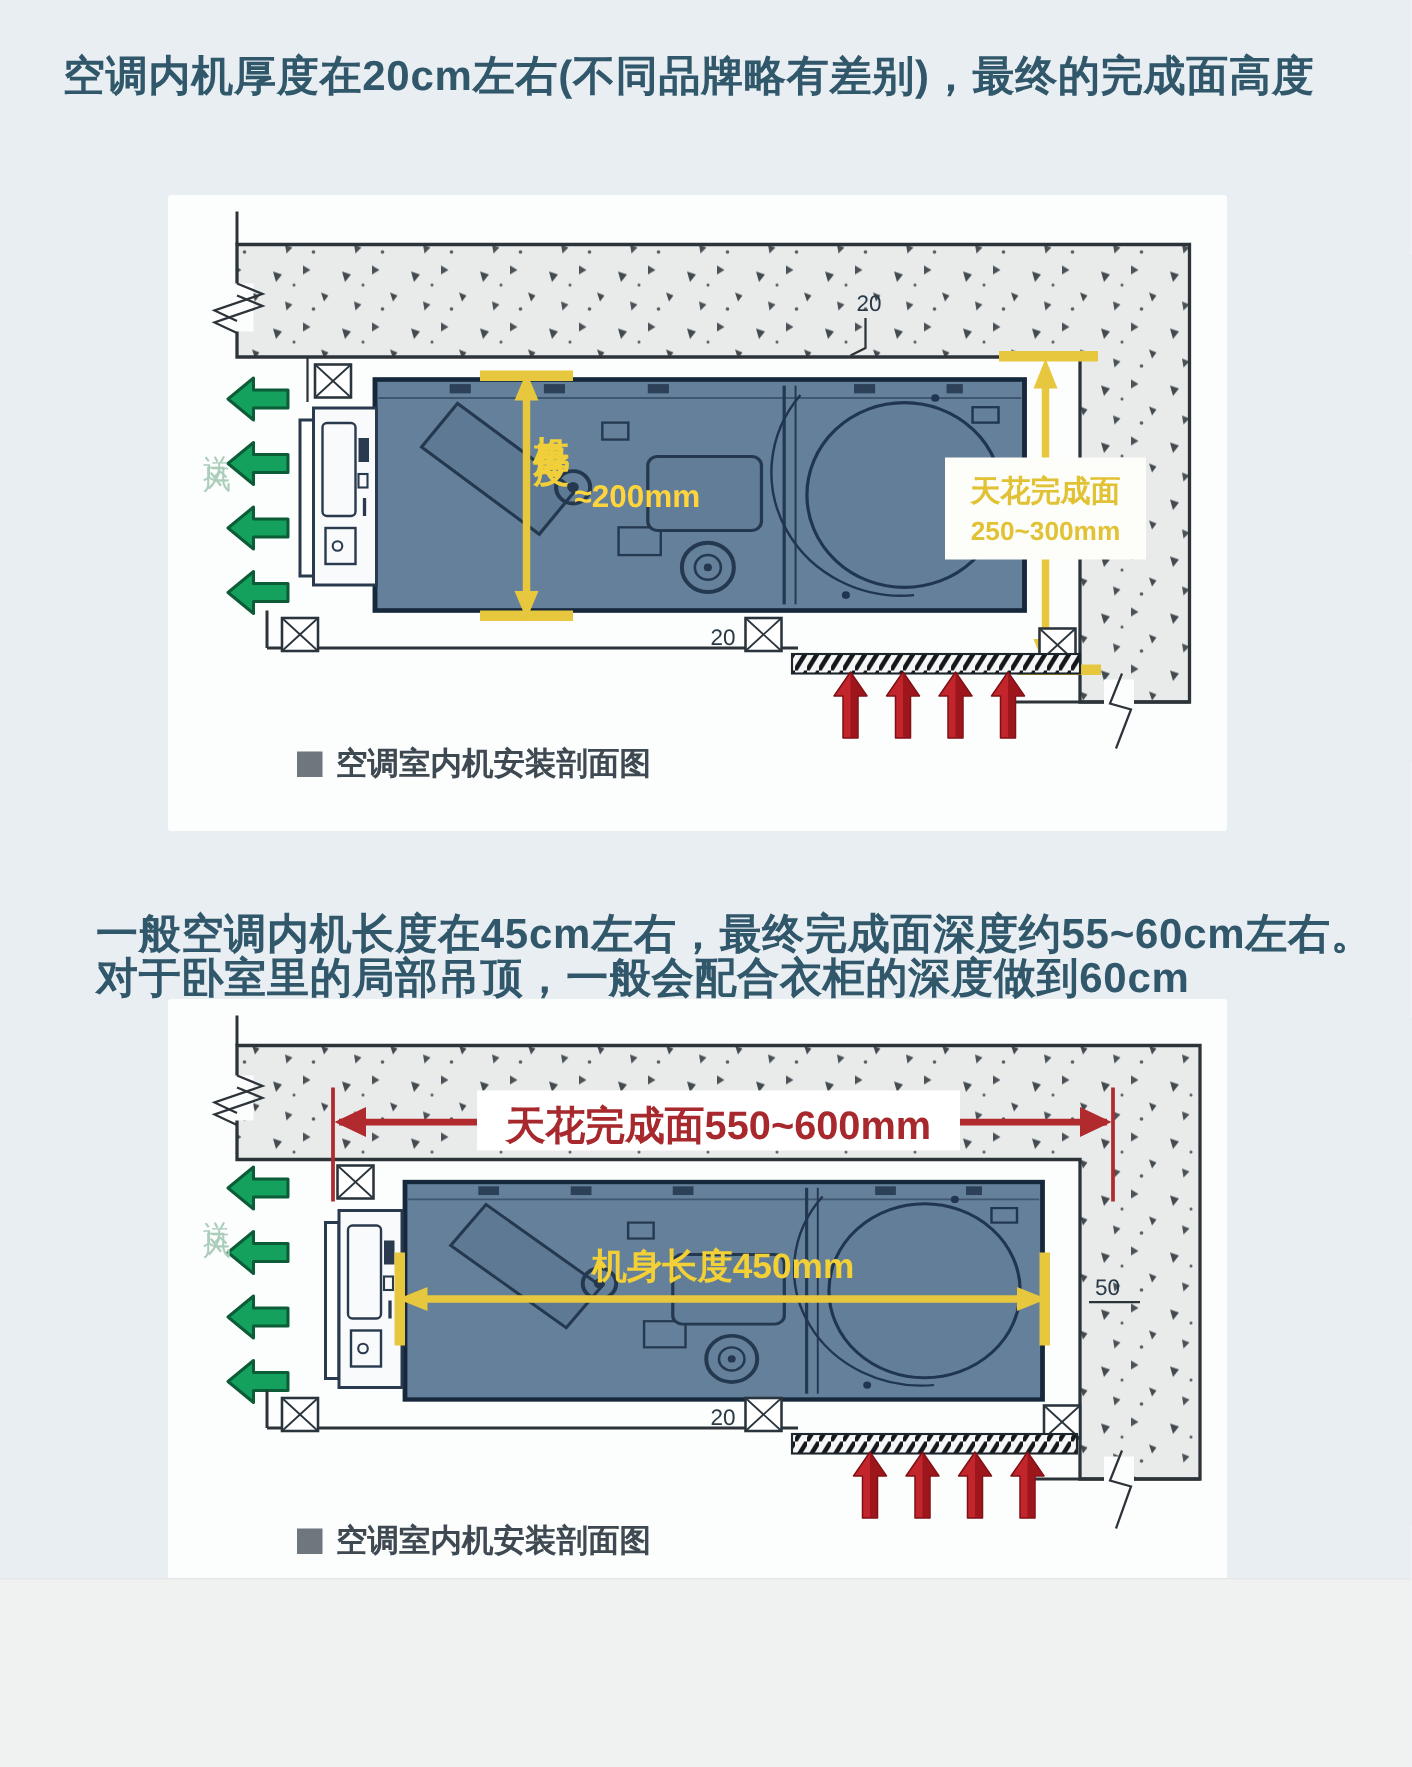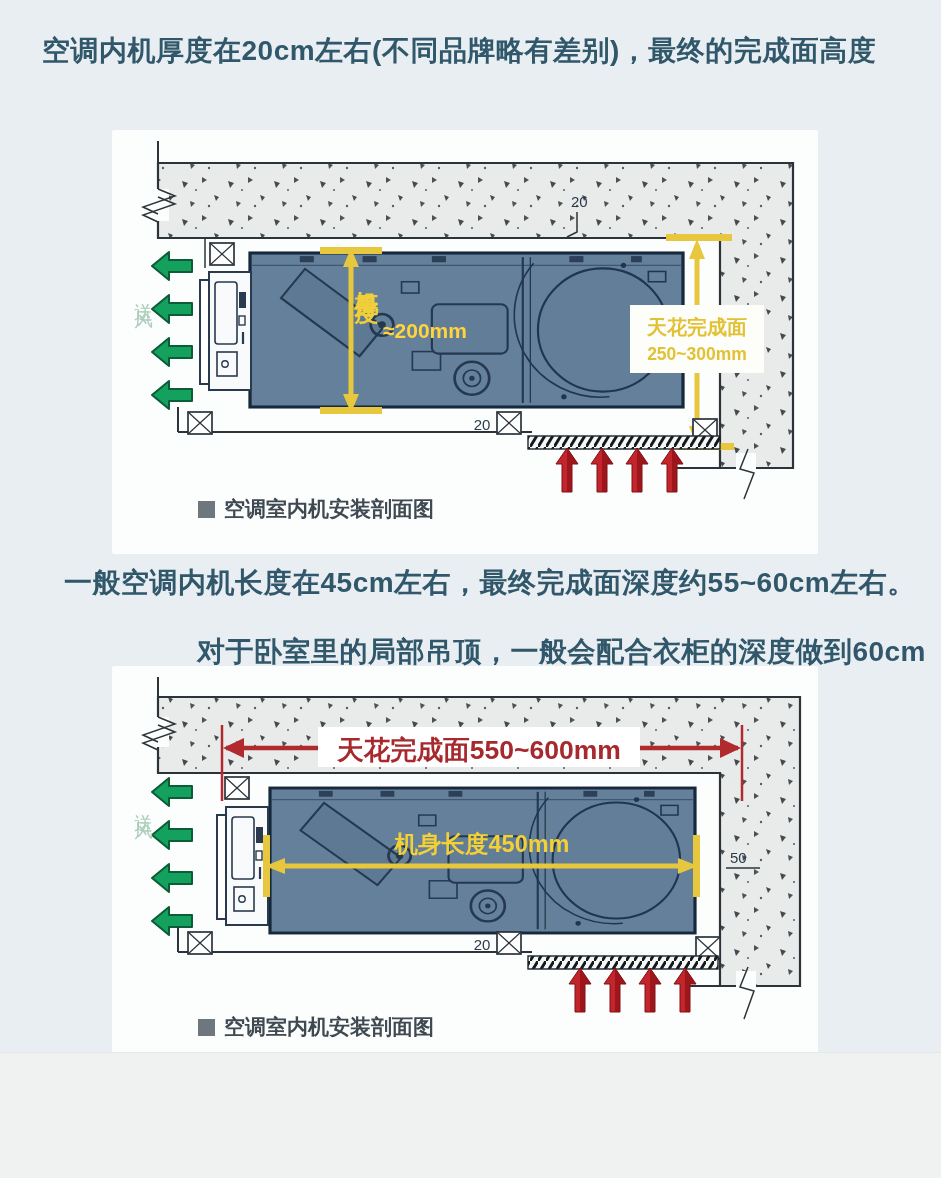--- a/index.html
+++ b/index.html
@@ -15,7 +15,7 @@
   }
   .headline.l1{top:32px;}
   .headline.l2{top:89px;}
-  .headline.l3{top:564px;left:64px;}
+  .headline.l3{top:604px;left:64px;}
   .headline.l4{top:633px;left:64px;text-align:right;}
   .panel{
     position:absolute;left:112px;width:706px;background:#fcfdfd;border-radius:2px;

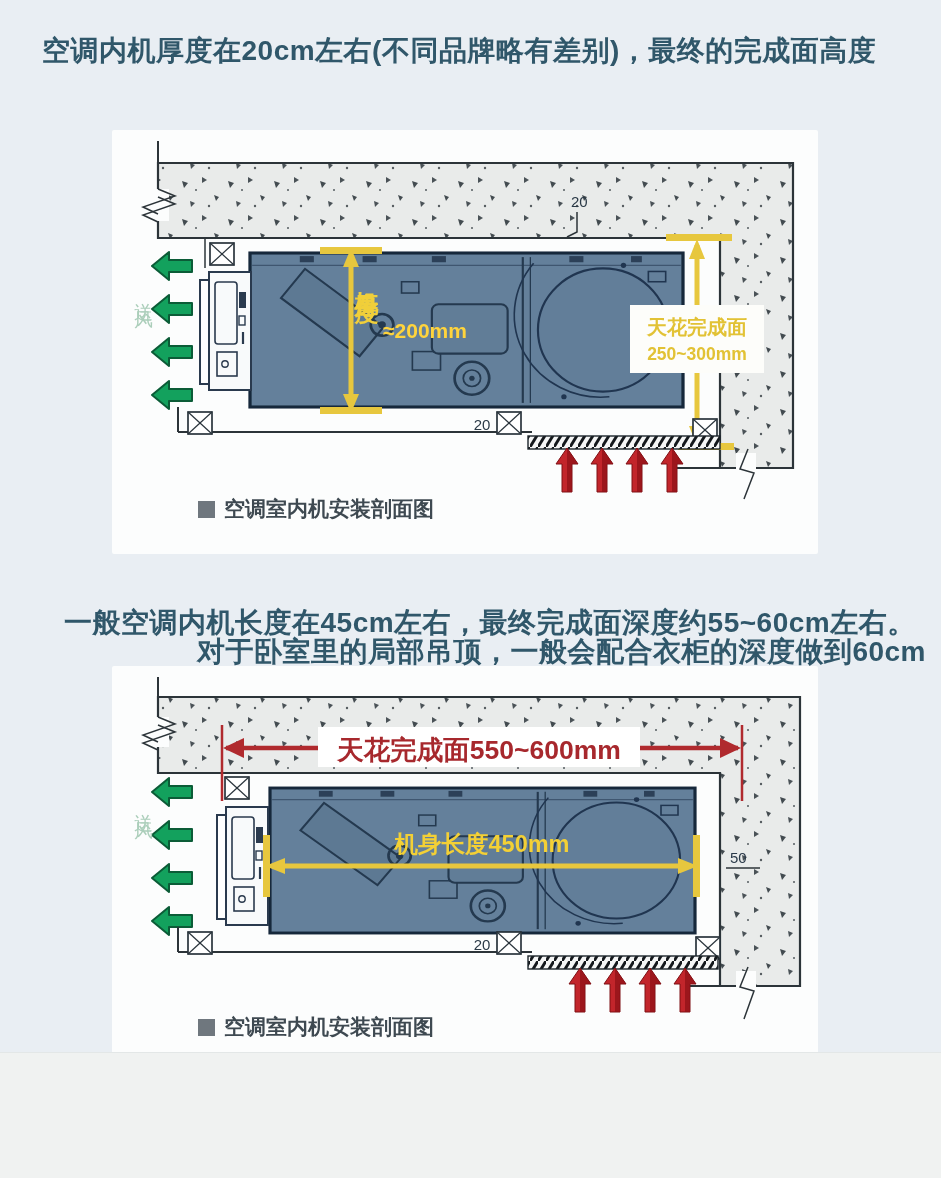--- a/index.html
+++ b/index.html
@@ -16,7 +16,7 @@
   .headline.l1{top:32px;}
   .headline.l2{top:89px;}
   .headline.l3{top:604px;left:64px;}
-  .headline.l4{top:633px;left:64px;text-align:right;}
+  .headline.l4{top:633px;left:64px;}
   .panel{
     position:absolute;left:112px;width:706px;background:#fcfdfd;border-radius:2px;
   }

